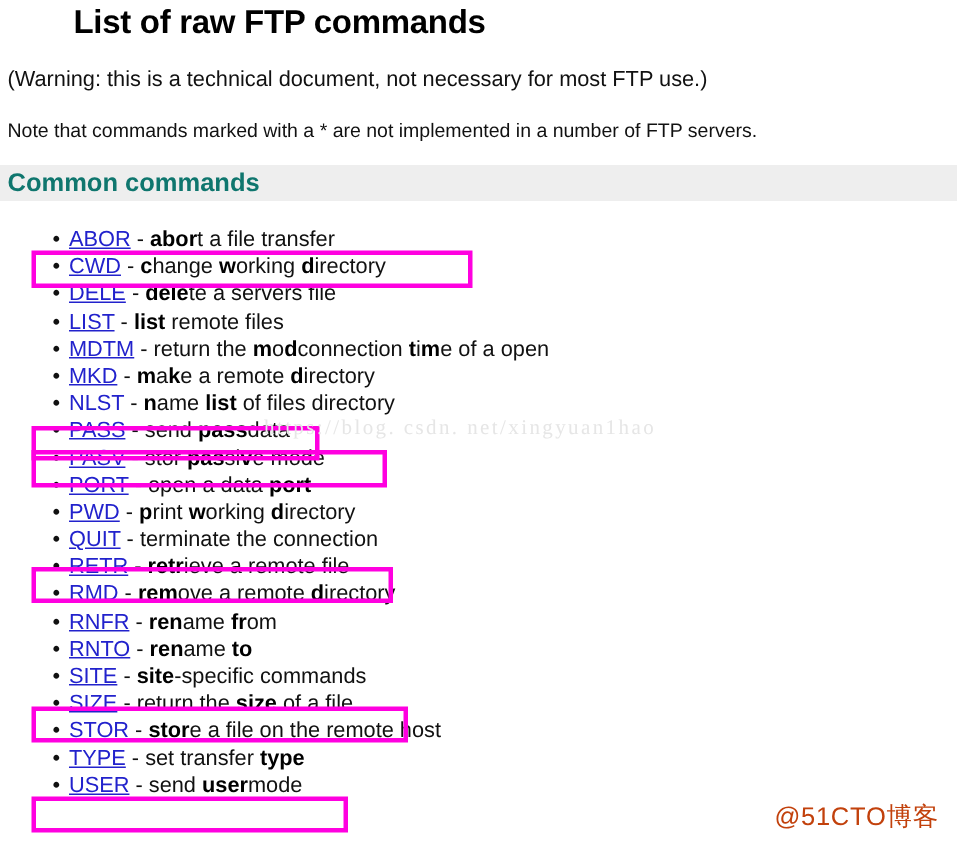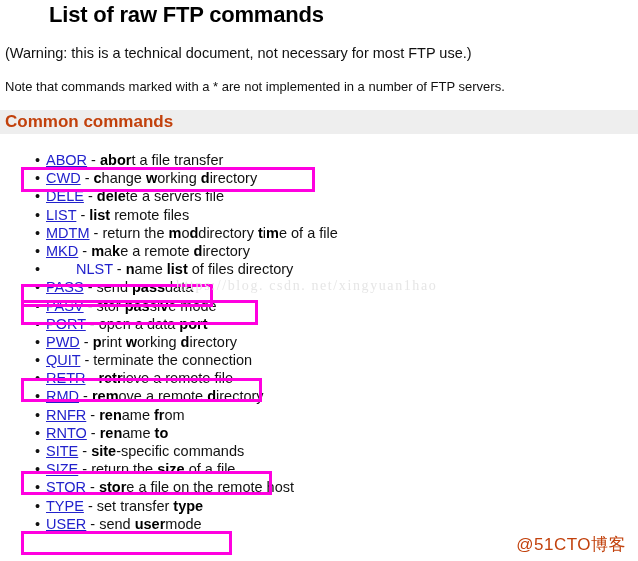--- a/index.html
+++ b/index.html
@@ -72,7 +72,7 @@
     top: 111px;
     font-size: 17px;
     font-weight: bold;
-    color: #c2410c;
+    color: #0f766e;
     line-height: 22px;
     white-space: nowrap;
   }

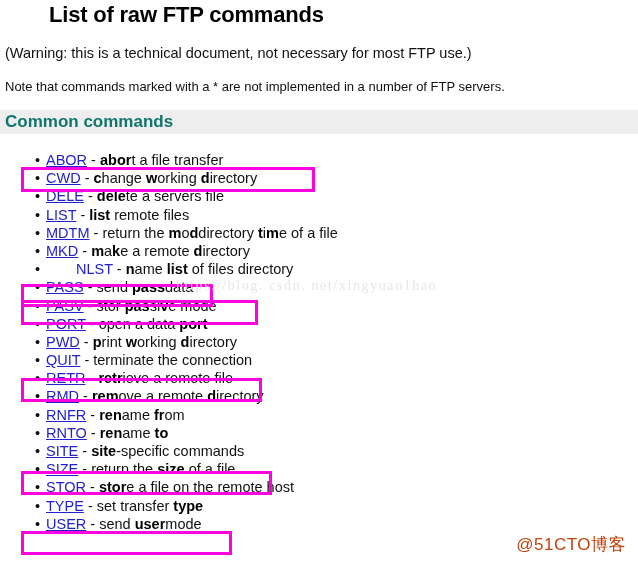--- a/index.html
+++ b/index.html
@@ -173,7 +173,7 @@
       <li class="cmd-item"><span class="bullet">•</span><a class="cmd-code">CWD</a><span class="dash"> - </span><span><span class="b">c</span><span>hange </span><span class="b">w</span><span>orking </span><span class="b">d</span><span>irectory</span></span></li>
       <li class="cmd-item"><span class="bullet">•</span><a class="cmd-code">DELE</a><span class="dash"> - </span><span><span class="b">dele</span><span>te a servers file</span></span></li>
       <li class="cmd-item"><span class="bullet">•</span><a class="cmd-code">LIST</a><span class="dash"> - </span><span><span class="b">list</span><span> remote files</span></span></li>
-      <li class="cmd-item"><span class="bullet">•</span><a class="cmd-code">MDTM</a><span class="dash"> - </span><span><span>return the </span><span class="b">m</span><span>o</span><span class="b">d</span><span>directory </span><span class="b">t</span><span>i</span><span class="b">m</span><span>e of a file</span></span></li>
+      <li class="cmd-item"><span class="bullet">•</span><a class="cmd-code">MDTM</a><span class="dash"> - </span><span><span>return the </span><span class="b">m</span><span>o</span><span class="b">d</span><span>connection </span><span class="b">t</span><span>i</span><span class="b">m</span><span>e of a file</span></span></li>
       <li class="cmd-item"><span class="bullet">•</span><a class="cmd-code">MKD</a><span class="dash"> - </span><span><span class="b">m</span><span>a</span><span class="b">k</span><span>e a remote </span><span class="b">d</span><span>irectory</span></span></li>
       <li class="cmd-item"><span class="bullet">•</span><a class="cmd-code no-underline">NLST</a><span class="dash"> - </span><span><span class="b">n</span><span>ame </span><span class="b">list</span><span> of files directory</span></span></li>
       <li class="cmd-item"><span class="bullet">•</span><a class="cmd-code">PASS</a><span class="dash"> - </span><span><span>send </span><span class="b">pass</span><span>data</span></span></li>

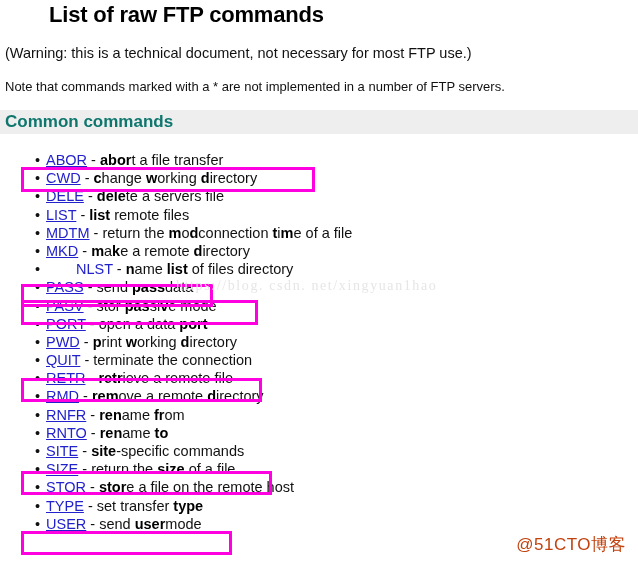--- a/index.html
+++ b/index.html
@@ -173,7 +173,7 @@
       <li class="cmd-item"><span class="bullet">•</span><a class="cmd-code">CWD</a><span class="dash"> - </span><span><span class="b">c</span><span>hange </span><span class="b">w</span><span>orking </span><span class="b">d</span><span>irectory</span></span></li>
       <li class="cmd-item"><span class="bullet">•</span><a class="cmd-code">DELE</a><span class="dash"> - </span><span><span class="b">dele</span><span>te a servers file</span></span></li>
       <li class="cmd-item"><span class="bullet">•</span><a class="cmd-code">LIST</a><span class="dash"> - </span><span><span class="b">list</span><span> remote files</span></span></li>
-      <li class="cmd-item"><span class="bullet">•</span><a class="cmd-code">MDTM</a><span class="dash"> - </span><span><span>return the </span><span class="b">m</span><span>o</span><span class="b">d</span><span>connection </span><span class="b">t</span><span>i</span><span class="b">m</span><span>e of a file</span></span></li>
+      <li class="cmd-item"><span class="bullet">•</span><a class="cmd-code">MDTM</a><span class="dash"> - </span><span><span>return the </span><span class="b">m</span><span>o</span><span class="b">d</span><span>connection </span><span class="b">t</span><span>i</span><span class="b">m</span><span>e of a open</span></span></li>
       <li class="cmd-item"><span class="bullet">•</span><a class="cmd-code">MKD</a><span class="dash"> - </span><span><span class="b">m</span><span>a</span><span class="b">k</span><span>e a remote </span><span class="b">d</span><span>irectory</span></span></li>
       <li class="cmd-item"><span class="bullet">•</span><a class="cmd-code no-underline">NLST</a><span class="dash"> - </span><span><span class="b">n</span><span>ame </span><span class="b">list</span><span> of files directory</span></span></li>
       <li class="cmd-item"><span class="bullet">•</span><a class="cmd-code">PASS</a><span class="dash"> - </span><span><span>send </span><span class="b">pass</span><span>data</span></span></li>

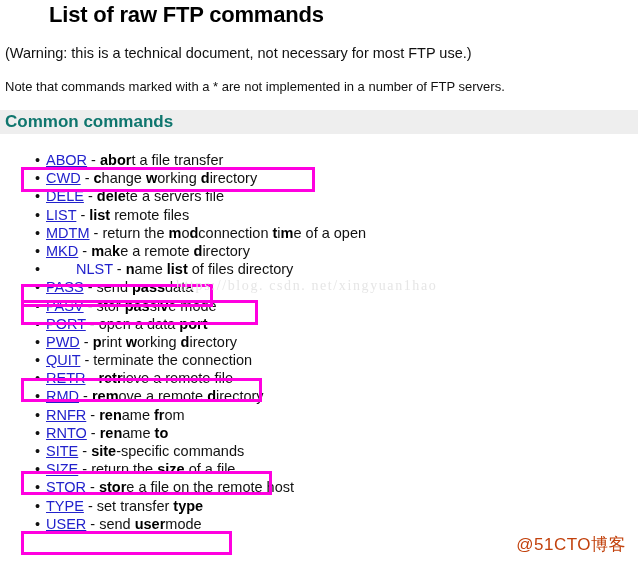--- a/index.html
+++ b/index.html
@@ -111,7 +111,6 @@
   }
   .cmd-code.no-underline {
     text-decoration: none;
-    margin-left: 30px;
   }
   .dash {
     color: #111111;

